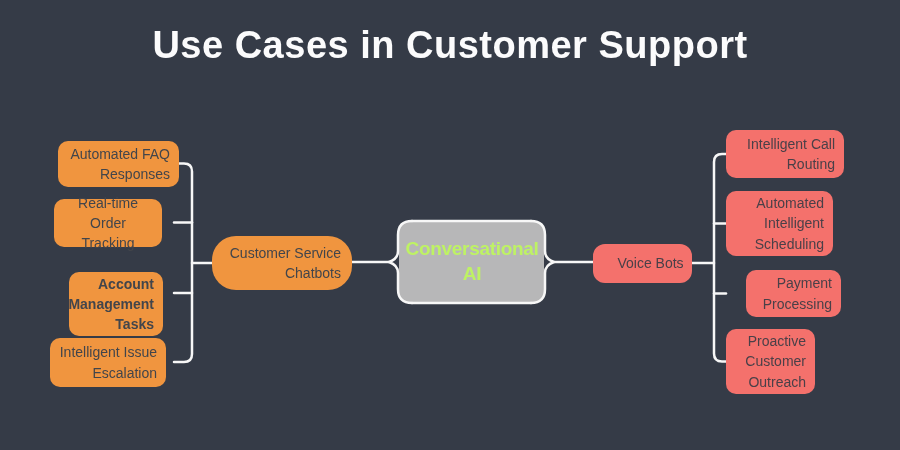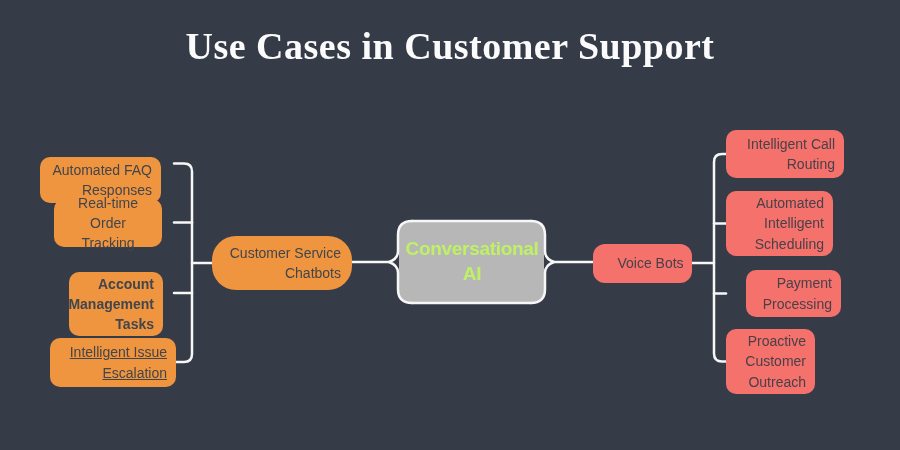--- a/index.html
+++ b/index.html
@@ -15,7 +15,6 @@
     text-align:center;
     font-size:38px;font-weight:800;letter-spacing:0.5px;
     color:#FBFBFC;
-    font-family:Liberation Serif, serif;
   }
   svg.wires{position:absolute;left:0;top:0;pointer-events:none;}
   .node{

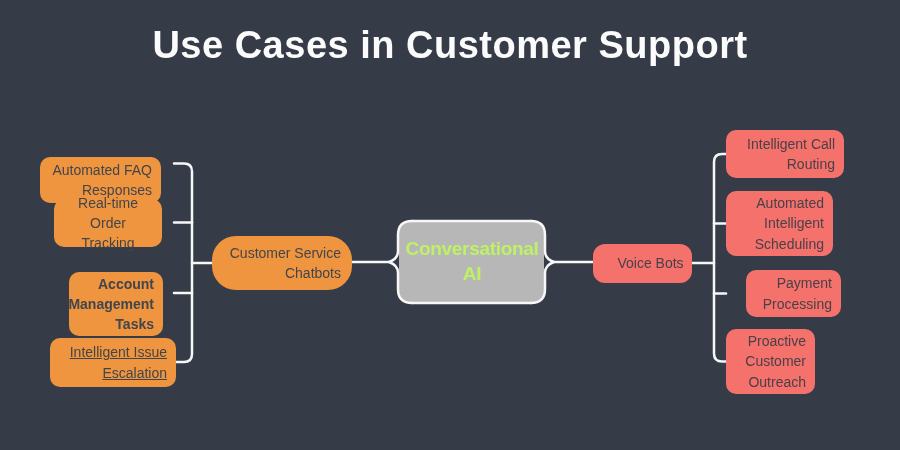--- a/index.html
+++ b/index.html
@@ -30,7 +30,7 @@
   .align-l{justify-content:flex-start;text-align:right;padding:4px 9px;}
   .align-c{justify-content:center;text-align:center;}
   
-  .n-l1{left:40px;top:141px;width:121px;height:46px;margin-top:16px;}
+  .n-l1{left:58px;top:141px;width:121px;height:46px;}
   .n-l2{left:54px;top:199px;width:108px;height:48px;text-align:center;}
   .n-l3{left:69px;top:272px;width:94px;height:64px;font-weight:bold;}
   .n-l4{left:50px;top:338px;width:126px;height:49px;text-decoration:underline;}

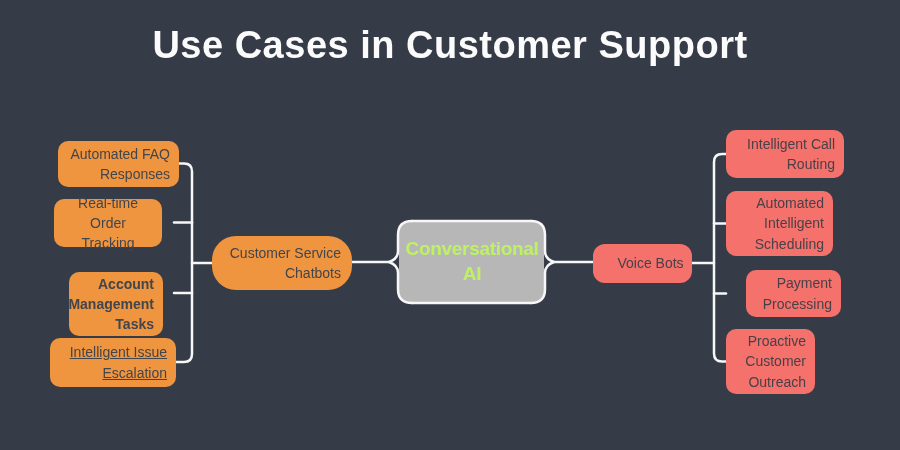--- a/index.html
+++ b/index.html
@@ -33,7 +33,7 @@
   .n-l1{left:58px;top:141px;width:121px;height:46px;}
   .n-l2{left:54px;top:199px;width:108px;height:48px;text-align:center;}
   .n-l3{left:69px;top:272px;width:94px;height:64px;font-weight:bold;}
-  .n-l4{left:50px;top:338px;width:126px;height:49px;text-decoration:underline;}
+  .n-l4{left:50px;top:338px;width:116px;height:49px;}
   
   .n-r1{left:726px;top:130px;width:118px;height:48px;}
   .n-r2{left:726px;top:191px;width:107px;height:65px;}

